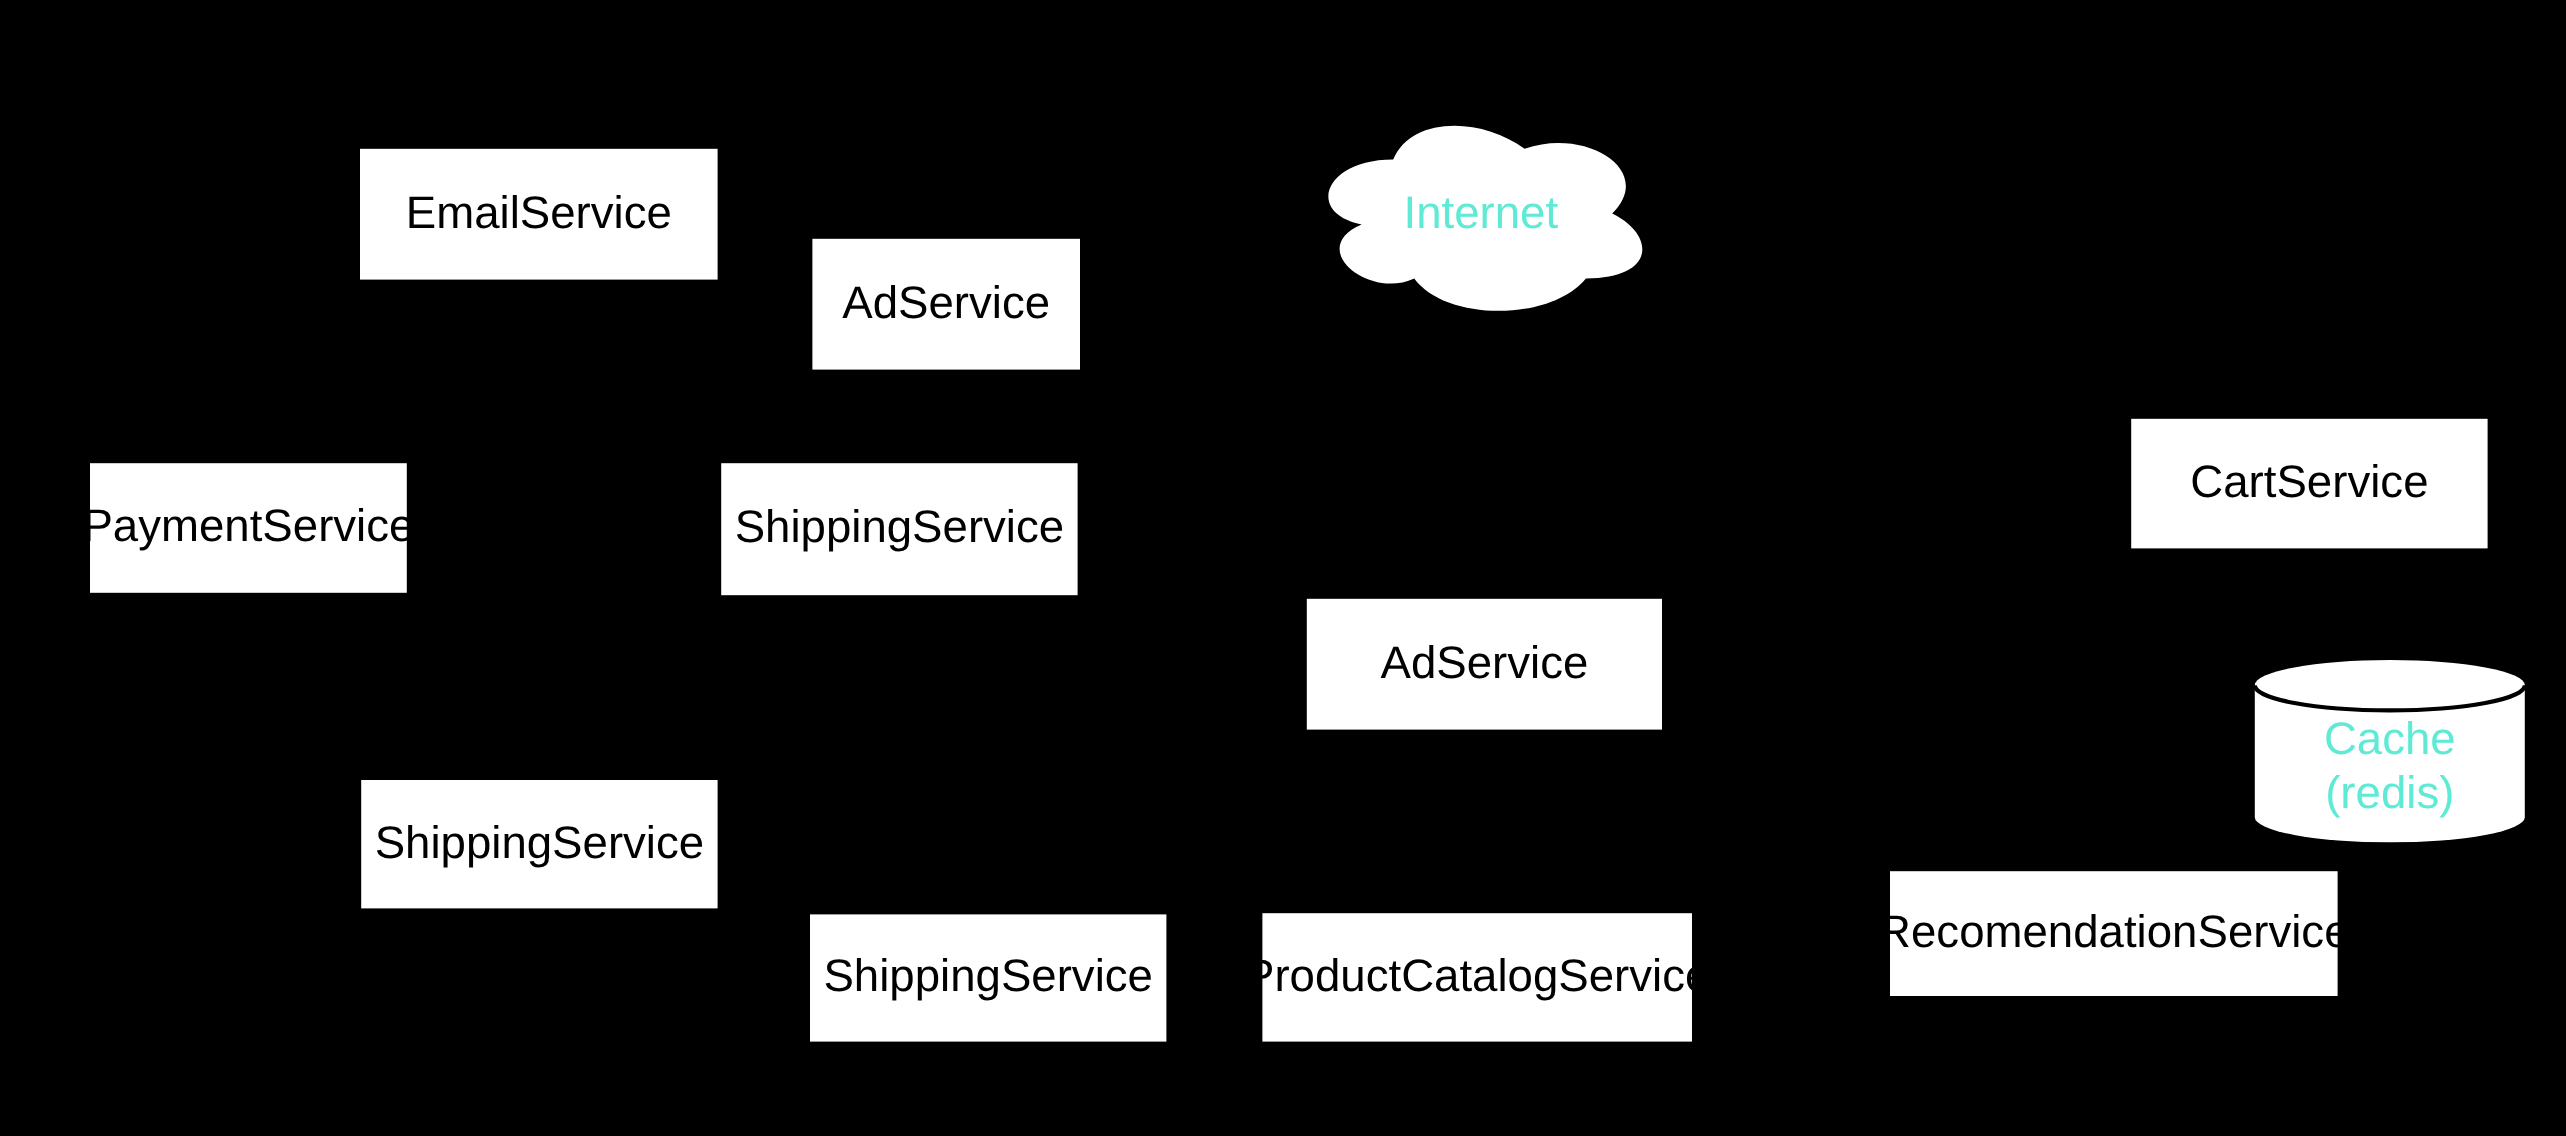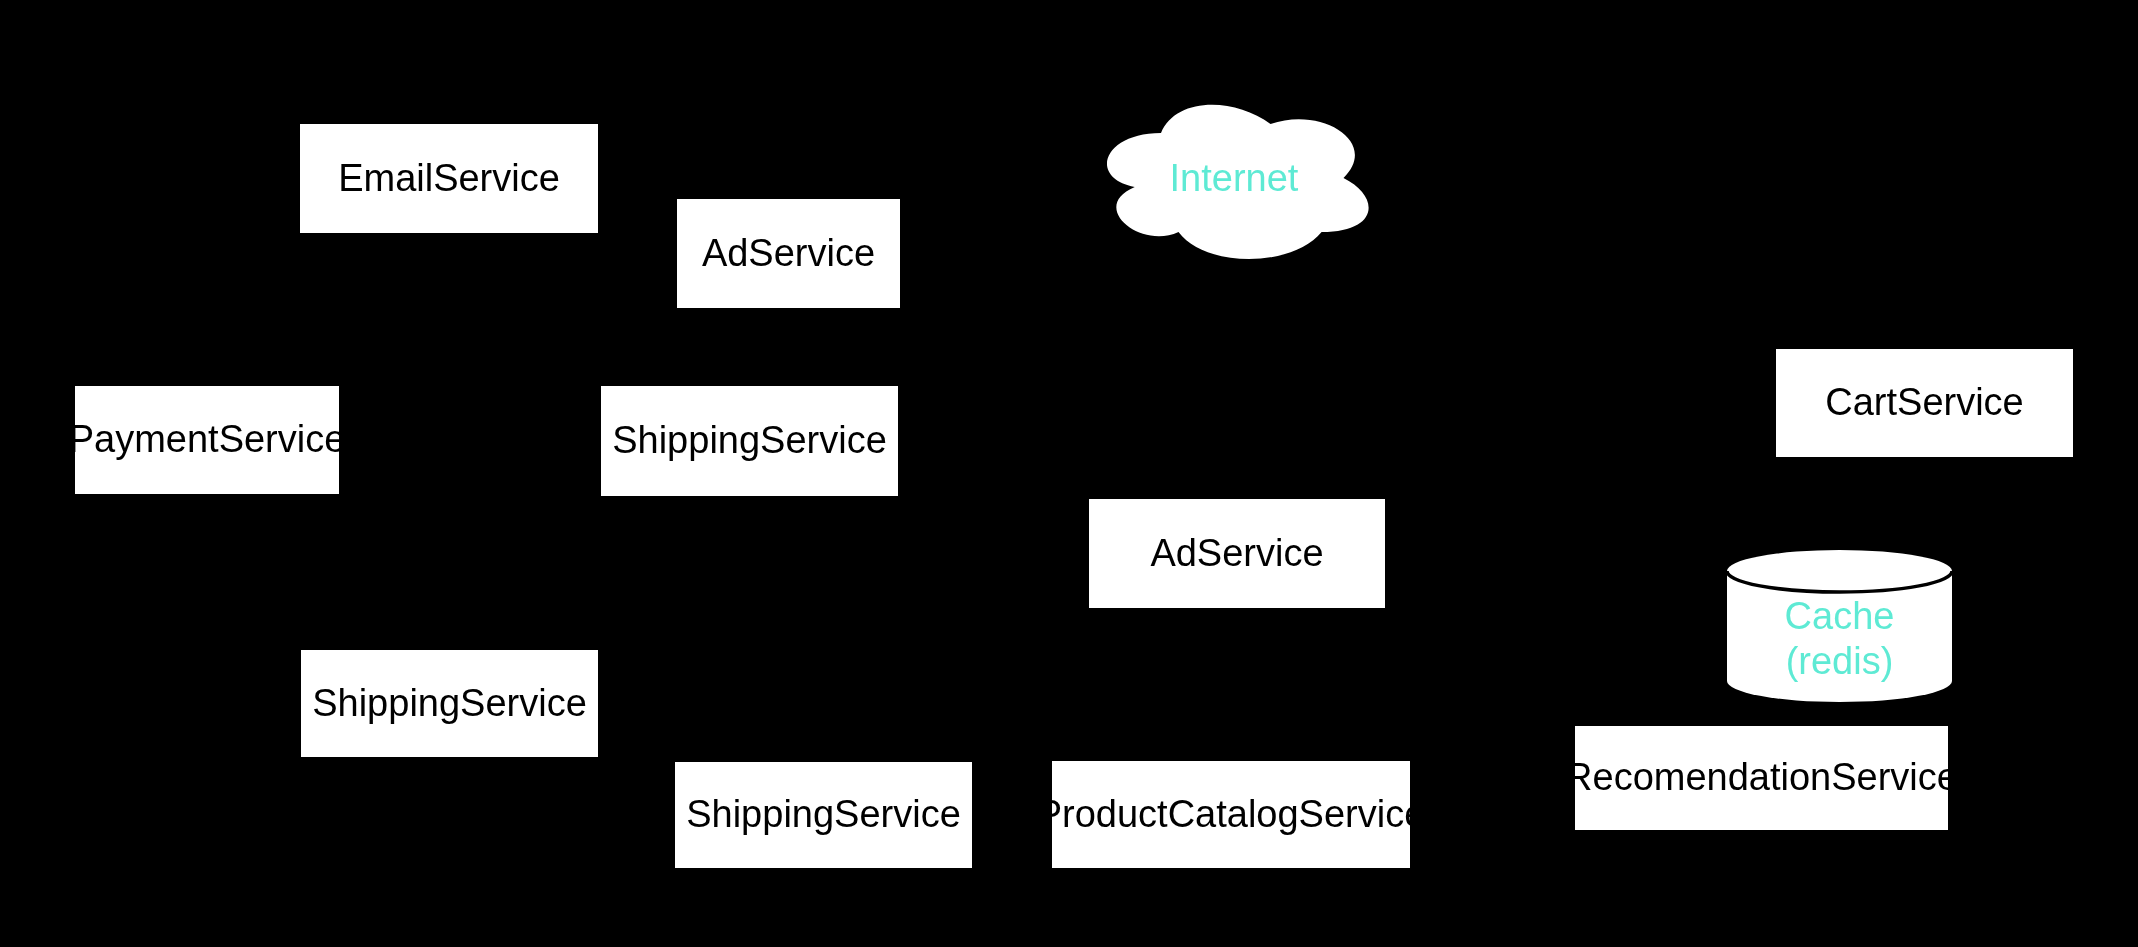--- a/index.html
+++ b/index.html
@@ -64,7 +64,7 @@
   .n-internet { left: 1088px; top: 88px;  width: 292px; height: 180px; }
 
   
-  .n-cache    { left: 1720px; top: 550px; width: 239px; height: 152px; line-height: 1.18; }
+  .n-cache    { left: 1872px; top: 550px; width: 239px; height: 152px; line-height: 1.18; }
   .n-cache .shape-label { padding-top: 26px; }
 </style>
 </head>

